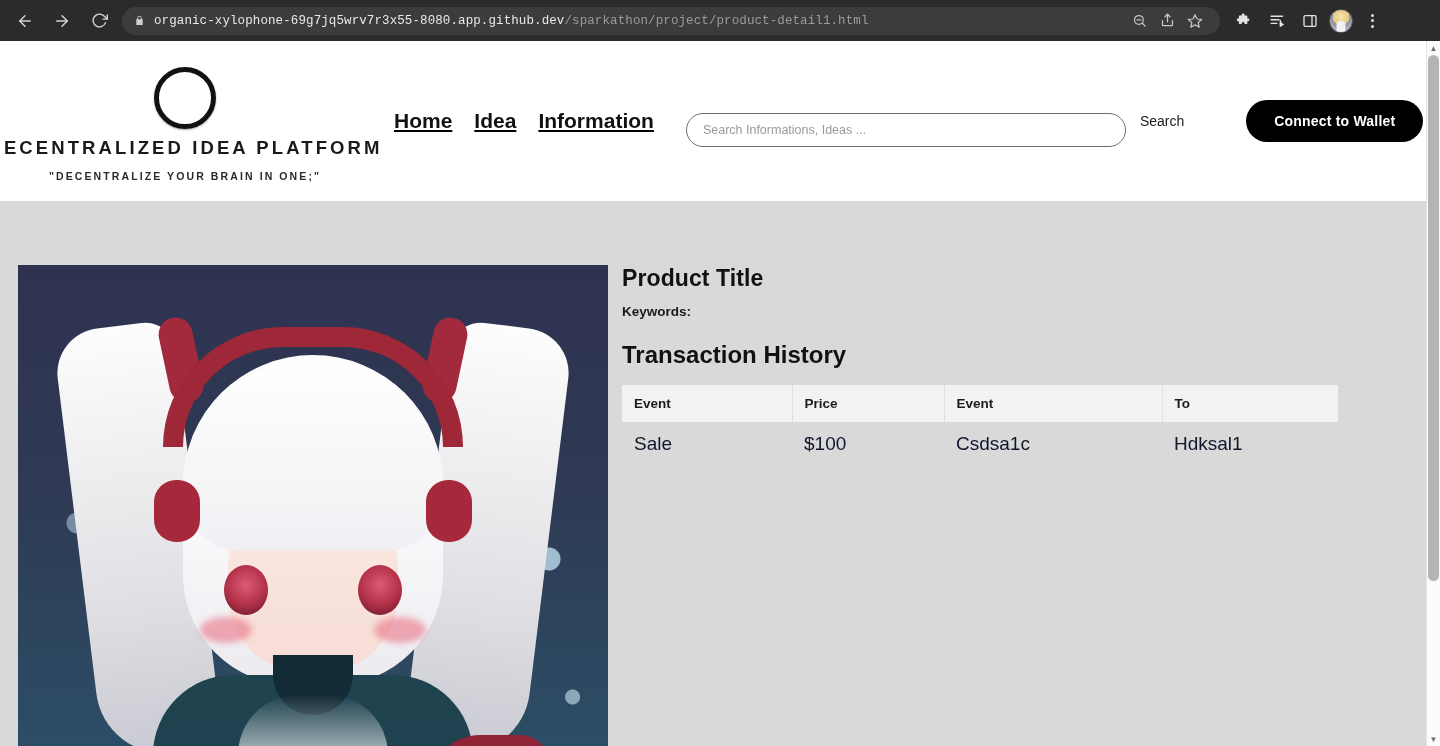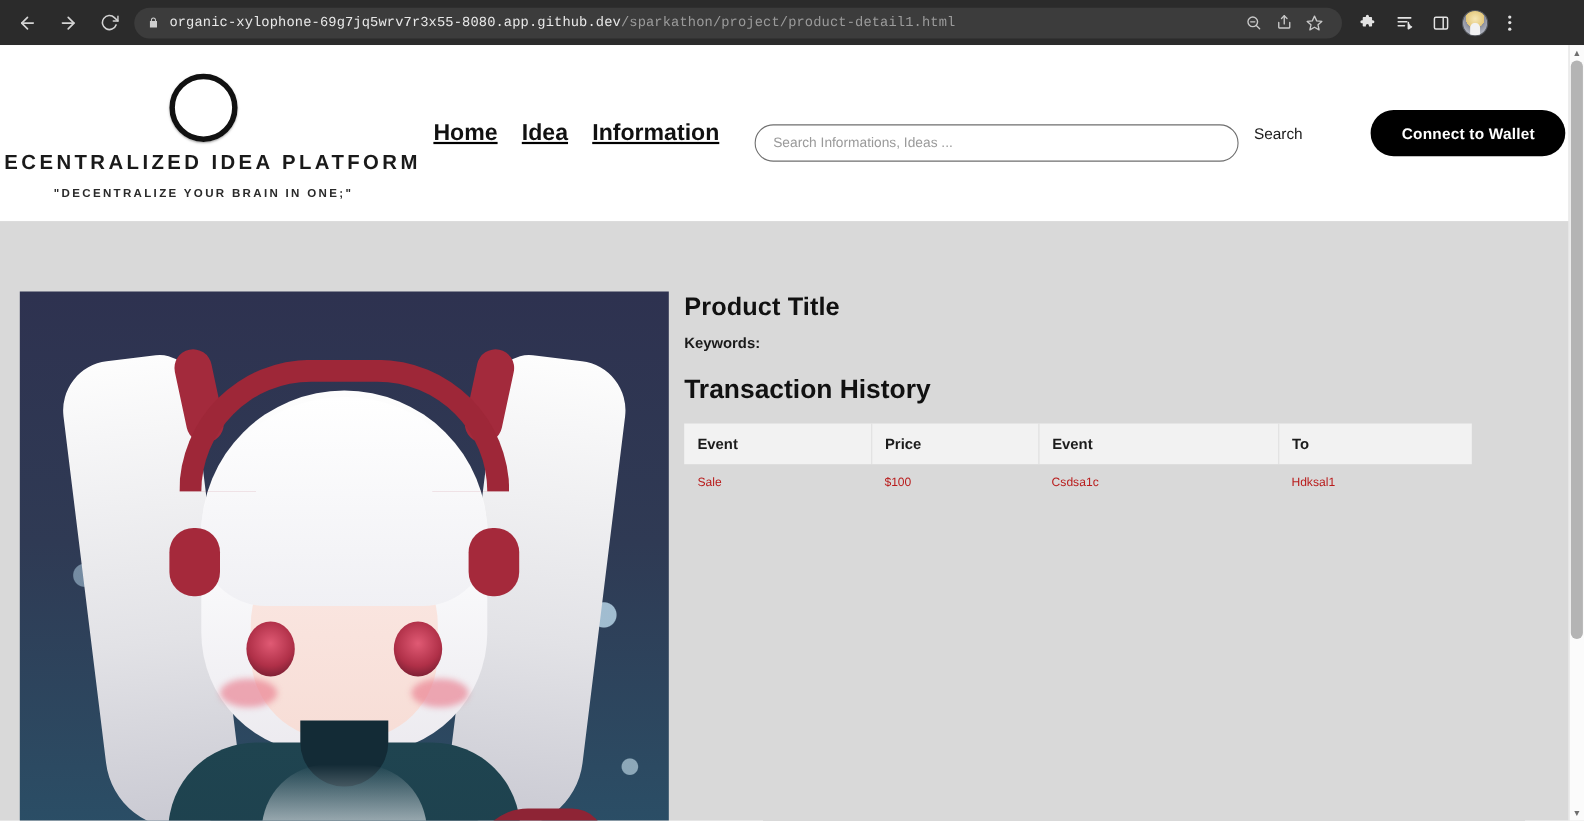--- a/index.html
+++ b/index.html
@@ -248,7 +248,7 @@
   }
   .tx-table th:last-child { border-right: none; margin-left: 48px; }
   .tx-table td {
-    font-size: 11px; color: #b91c1c;
+    font-size: 19px; color: #0f172a;
     padding: 11px 0 11px 12px;
     background: transparent;
   }

